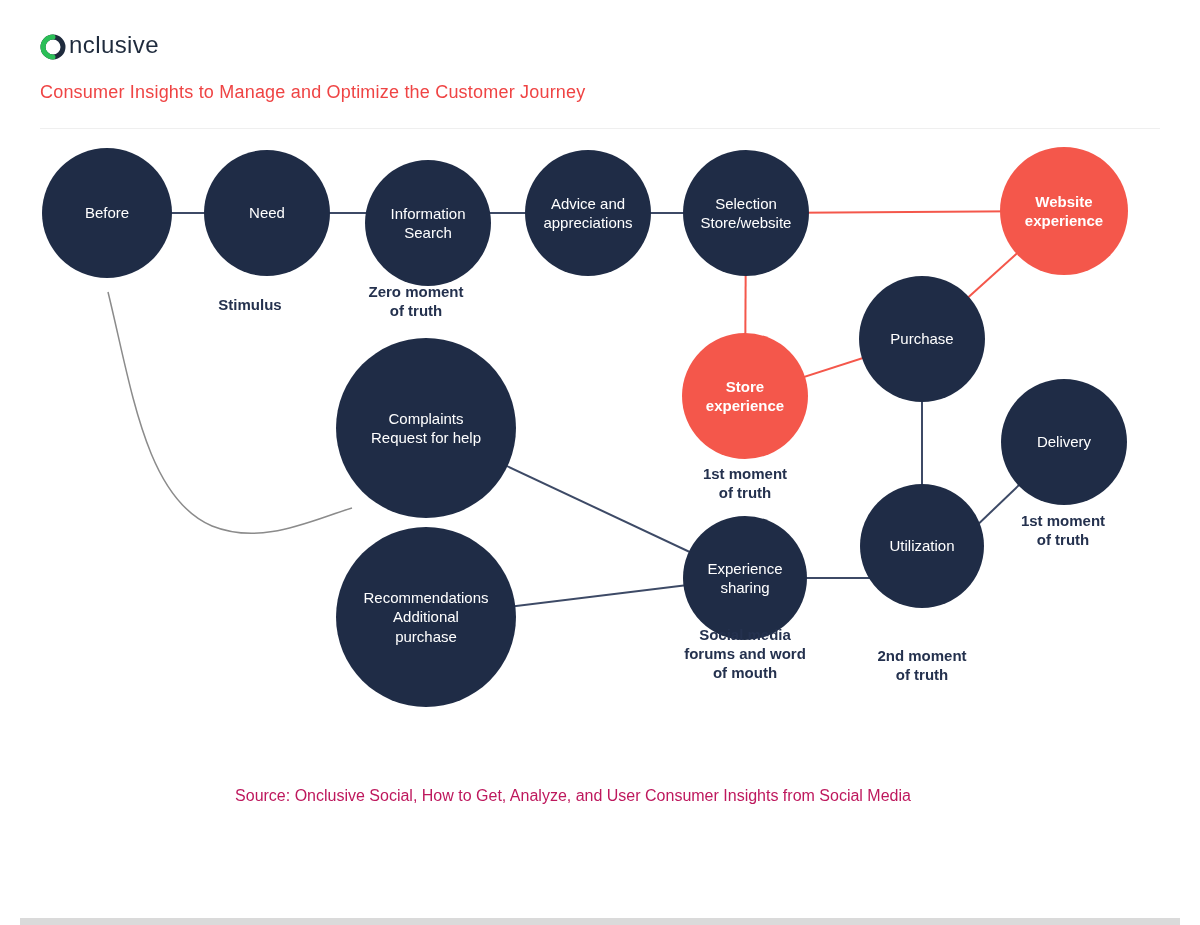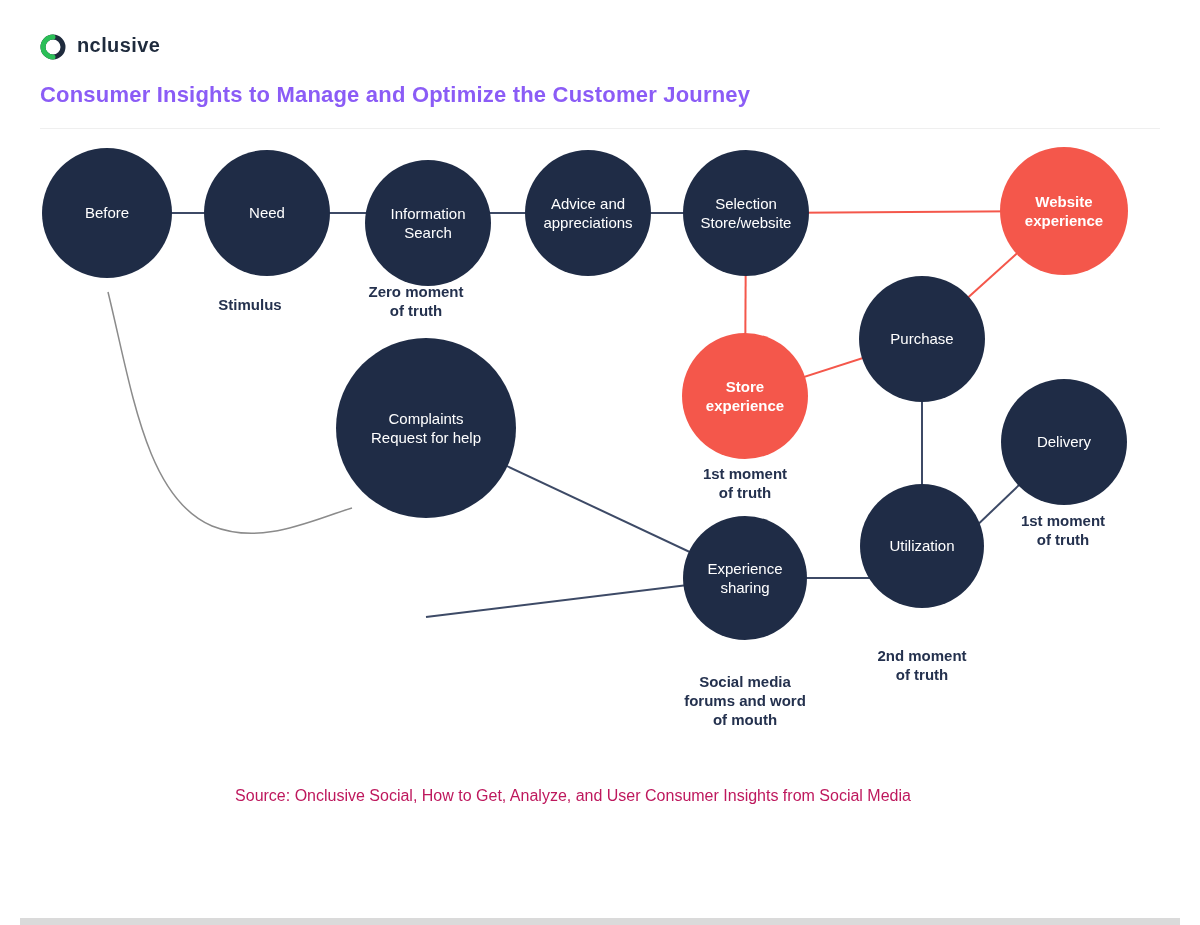--- a/index.html
+++ b/index.html
@@ -9,7 +9,7 @@
   
   .logo{position:absolute;left:38px;top:28px;display:flex;align-items:center;height:34px;}
   .logo svg{display:block;}
-  .logo-text{font-size:20px;font-weight:700;color:#1f2b3d;letter-spacing:.4px;margin-left:9px;line-height:34px;}
+  .logo-text{font-size:24px;font-weight:400;color:#1f2b3d;letter-spacing:.4px;margin-left:1px;line-height:34px;}
   .title{position:absolute;left:40px;top:82px;font-size:22px;font-weight:700;color:#8b5cf6;letter-spacing:.2px;}
   .divider{position:absolute;left:40px;right:40px;top:128px;height:1px;background:#efefef;}
 

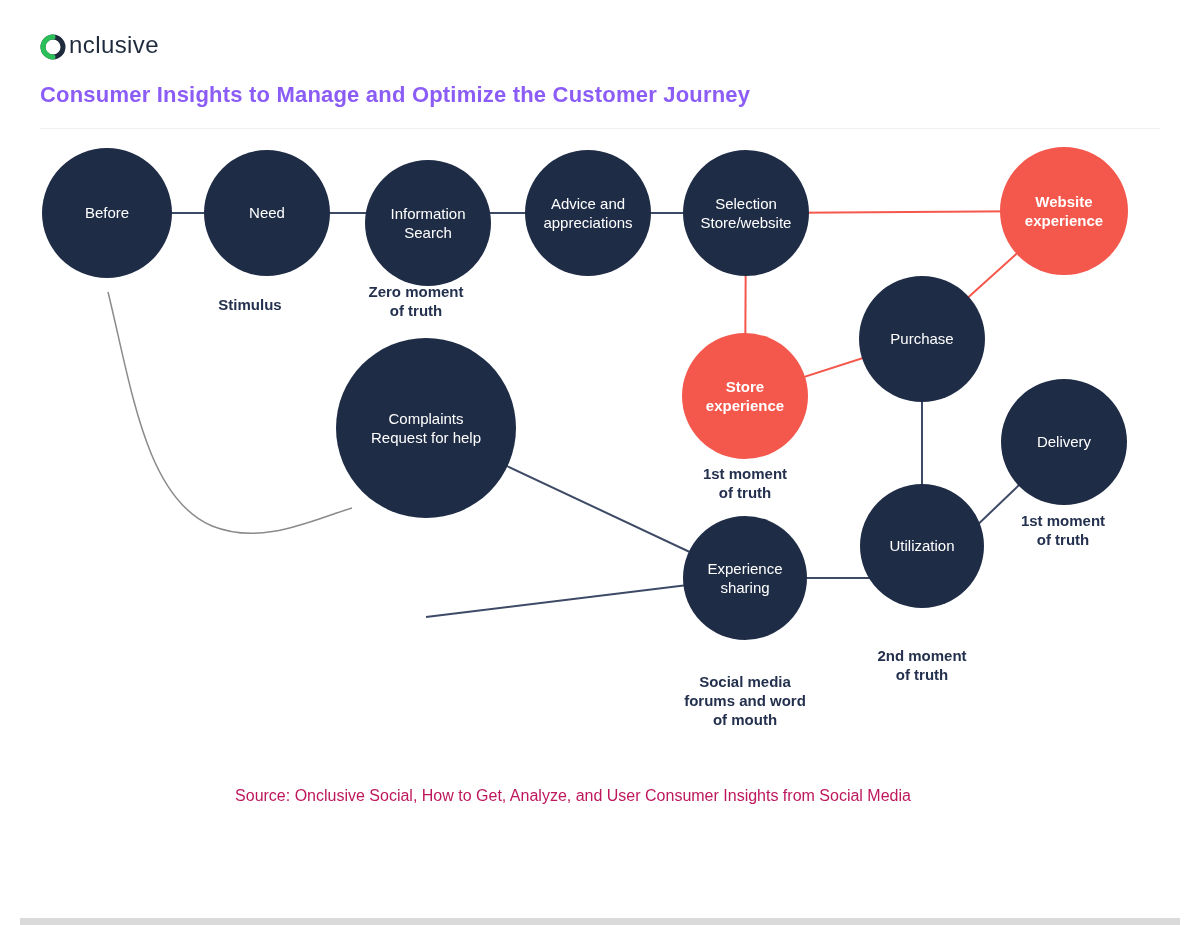--- a/index.html
+++ b/index.html
@@ -10,7 +10,7 @@
   .logo{position:absolute;left:38px;top:28px;display:flex;align-items:center;height:34px;}
   .logo svg{display:block;}
   .logo-text{font-size:24px;font-weight:400;color:#1f2b3d;letter-spacing:.4px;margin-left:1px;line-height:34px;}
-  .title{position:absolute;left:40px;top:82px;font-size:22px;font-weight:700;color:#8b5cf6;letter-spacing:.2px;}
+  .title{position:absolute;left:40px;top:82px;font-size:18px;font-weight:400;color:#ef4444;letter-spacing:.2px;}
   .divider{position:absolute;left:40px;right:40px;top:128px;height:1px;background:#efefef;}
 
   

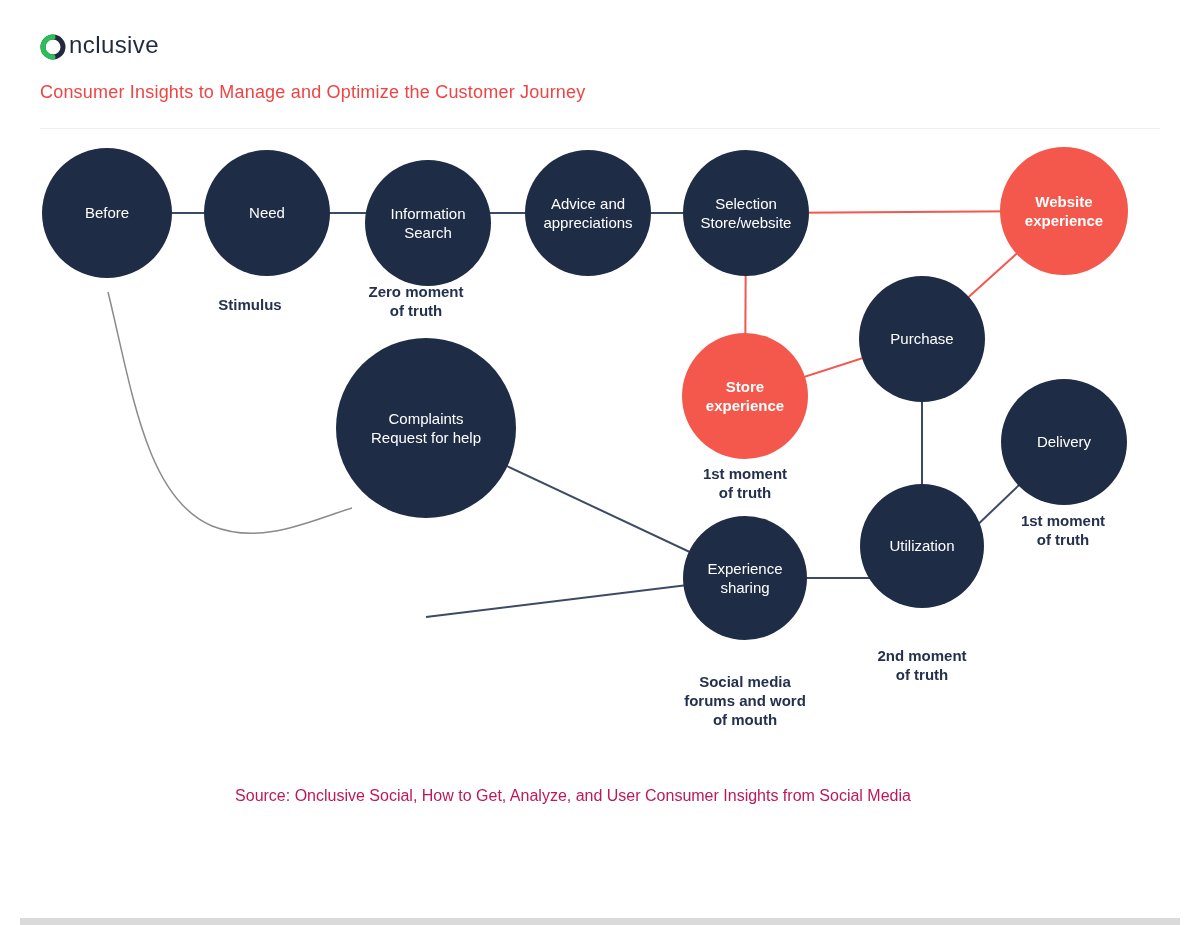--- a/index.html
+++ b/index.html
@@ -85,6 +85,9 @@
   <div class="node dark" style="left:683px;top:516px;width:124px;height:124px">Experience
 sharing</div>
   <div class="node dark" style="left:860px;top:484px;width:124px;height:124px">Utilization</div>
+  <div class="node dark" style="left:336px;top:527px;width:180px;height:180px">Recommendations
+Additional
+purchase</div>
 
   <div class="annotation" style="left:150px;top:295px;width:200px">Stimulus</div>
   <div class="annotation" style="left:316px;top:282px;width:200px">Zero moment

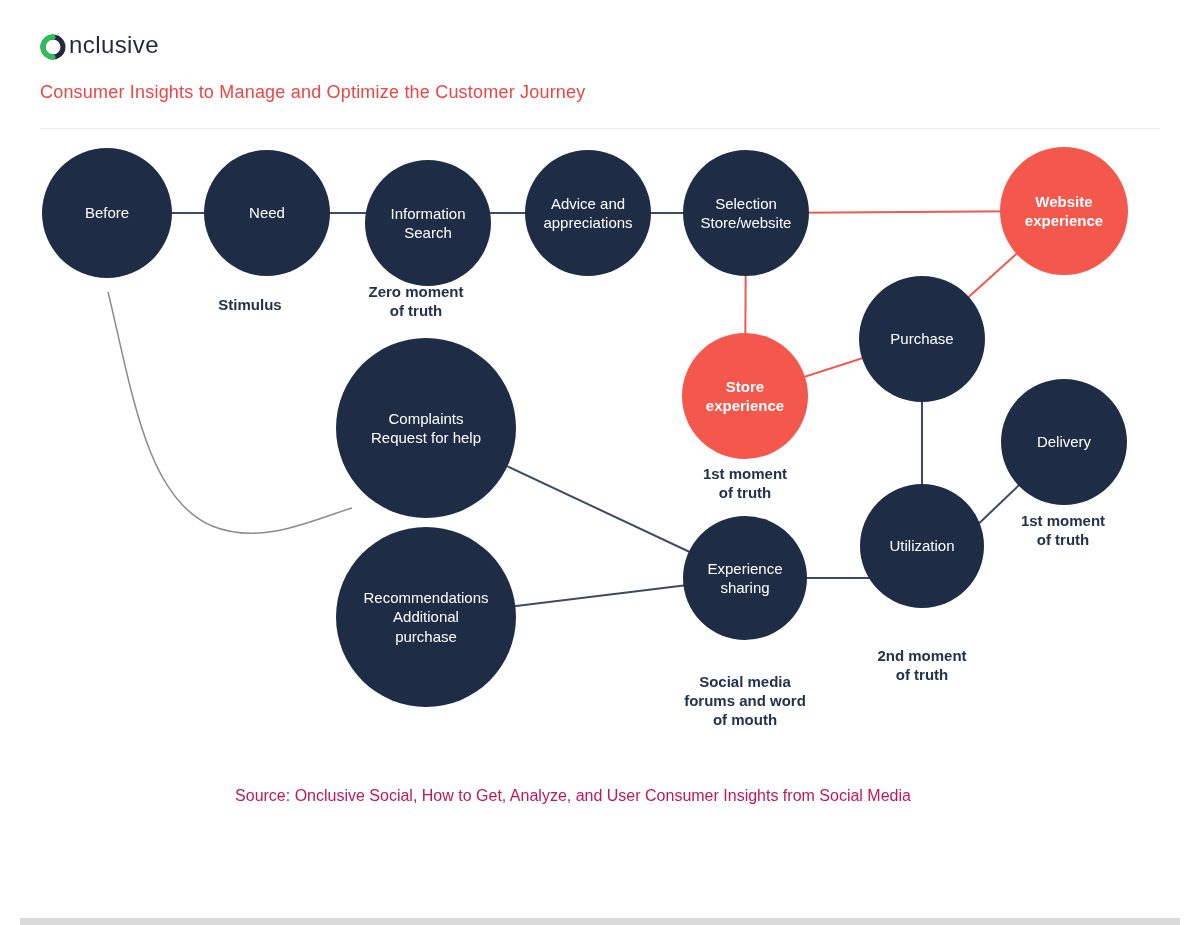--- a/index.html
+++ b/index.html
@@ -96,7 +96,7 @@
 of truth</div>
   <div class="annotation" style="left:963px;top:511px;width:200px">1st moment
 of truth</div>
-  <div class="annotation" style="left:625px;top:672px;width:240px">Social media
+  <div class="annotation" style="left:625px;top:625px;width:240px">Social media
 forums and word
 of mouth</div>
   <div class="annotation" style="left:822px;top:646px;width:200px">2nd moment

